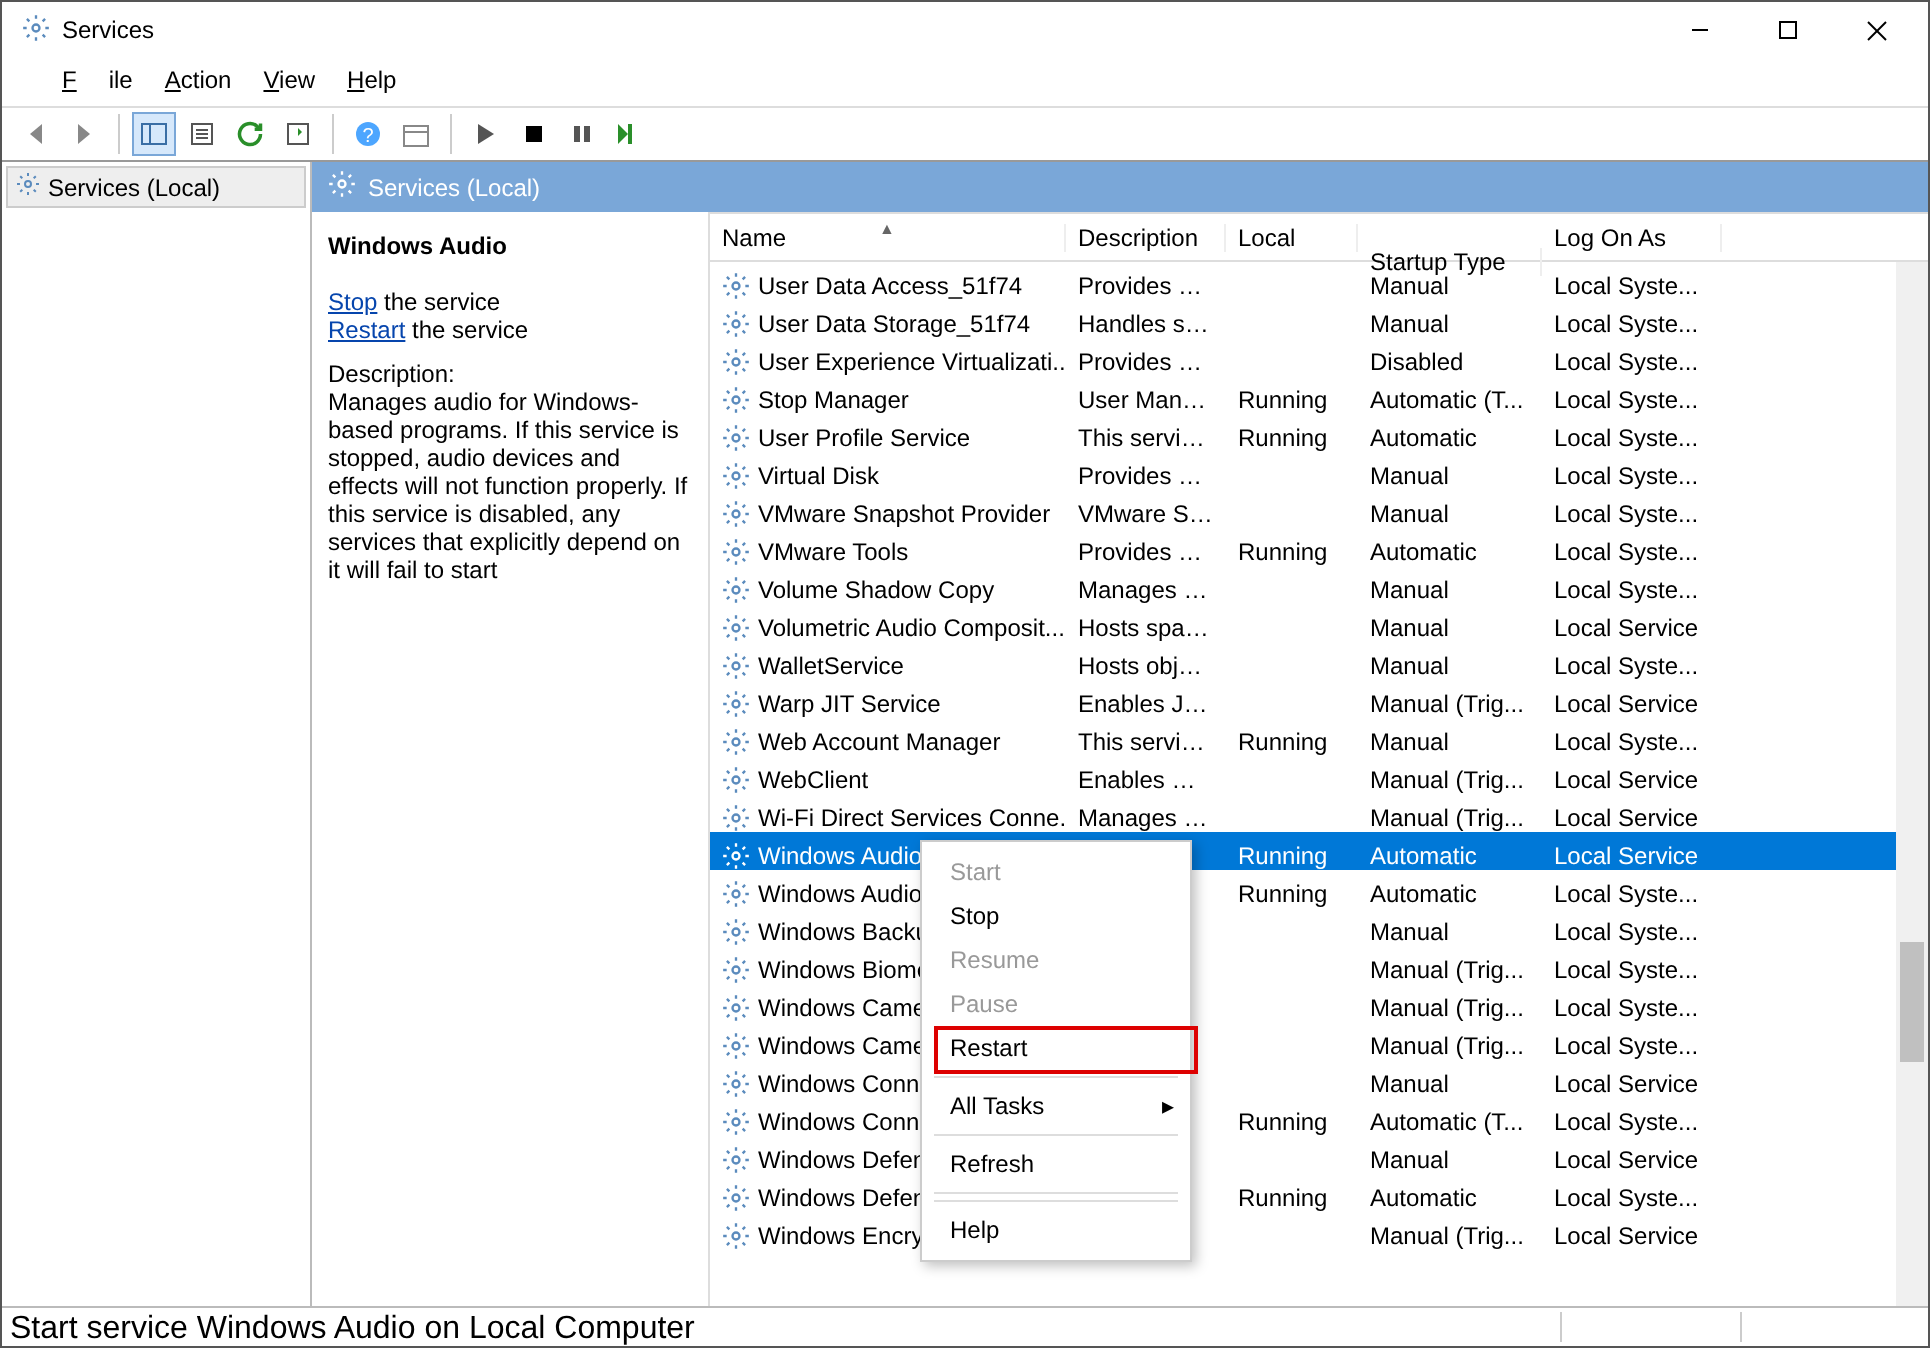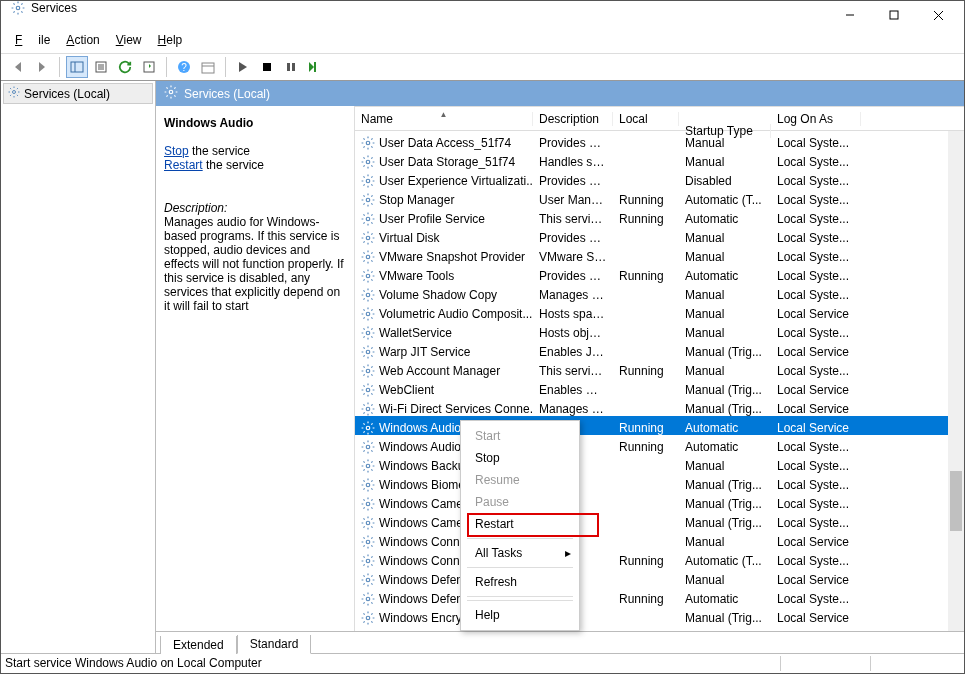--- a/index.html
+++ b/index.html
@@ -5,7 +5,7 @@
 * { box-sizing: border-box; margin: 0; padding: 0; }
 body { font-family: "Segoe UI", Tahoma, sans-serif; font-size: 12px; background: #fff; overflow: hidden; width: 965px; height: 674px; }
 .window { display: flex; flex-direction: column; width: 965px; height: 674px; border: 1px solid #555; }
-.titlebar { display: flex; height: 28px; padding: 0 4px; }
+.titlebar { display: flex; align-items: center; height: 28px; padding: 0 4px; }
 .titlebar .ticon { margin: 0 6px; }
 .titlebar .title { flex: 1; font-size: 12px; }
 .titlebar .winbtns { display: flex; gap: 0; }

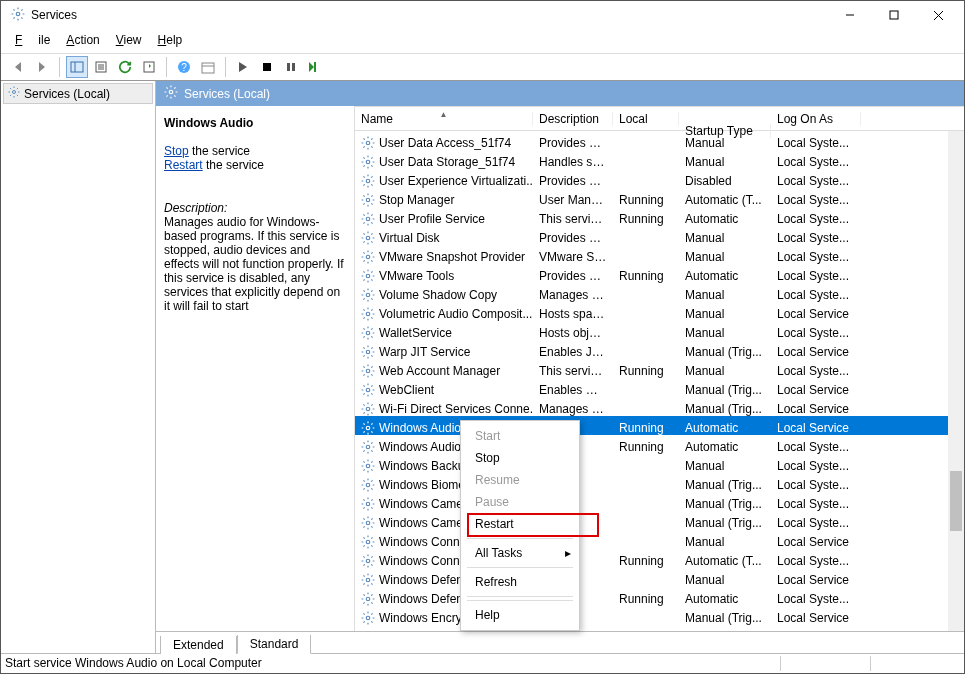--- a/index.html
+++ b/index.html
@@ -10,7 +10,7 @@
 .titlebar .title { flex: 1; font-size: 12px; }
 .titlebar .winbtns { display: flex; gap: 0; }
 .titlebar .winbtn { width: 44px; height: 28px; display: flex; align-items: center; justify-content: center; }
-.menubar { display: flex; gap: 0; padding: 2px 6px; height: 24px; }
+.menubar { display: flex; gap: 0; padding: 2px 22px; height: 24px; }
 .menubar span { padding: 2px 8px; }
 .menubar span u { text-decoration: underline; }
 .toolbar { display: flex; align-items: center; gap: 2px; padding: 2px 6px; height: 28px; border-top: 1px solid #ddd; border-bottom: 1px solid #999; }

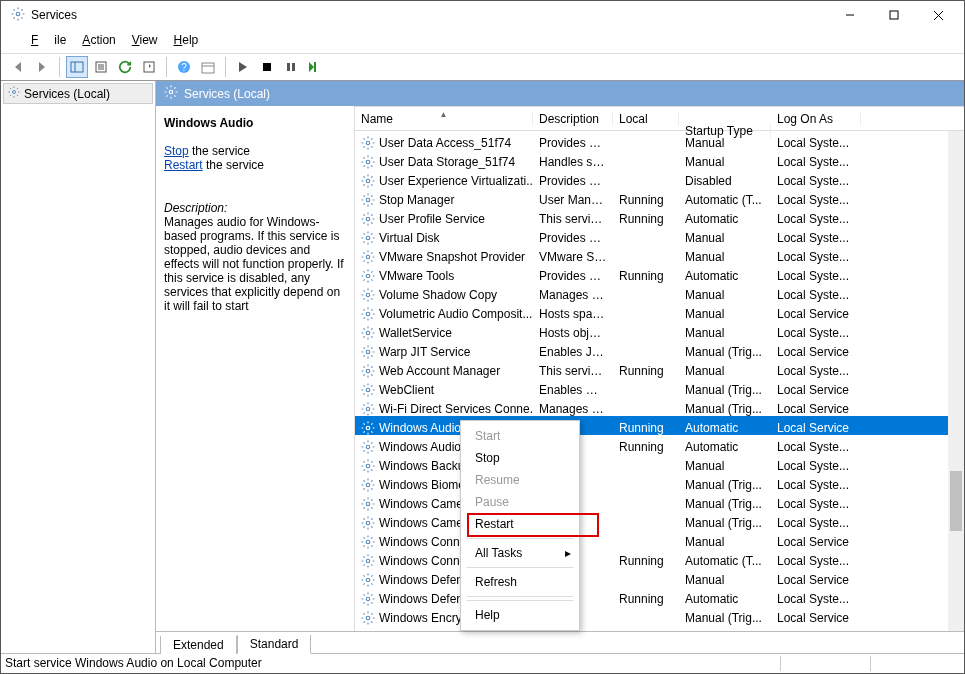--- a/index.html
+++ b/index.html
@@ -26,7 +26,7 @@
 .detailpane { width: 198px; padding: 10px 8px; }
 .detailpane .svcname { font-weight: bold; margin-bottom: 14px; }
 .detailpane .link { color: #0645ad; text-decoration: underline; cursor: pointer; }
-.detailpane .desc-label { margin-top: 29px; font-style: italic; }
+.detailpane .desc-label { margin-top: 8px; }
 .listpane { flex: 1; display: flex; flex-direction: column; min-width: 0; position: relative; border-left:1px solid #ddd; border-top:1px solid #ddd;}
 .colhdr { display: flex; border-bottom: 1px solid #ddd; height: 24px; align-items: center; font-size: 12px; }
 .colhdr div { padding: 0 6px; border-right: 1px solid #eee; white-space: nowrap; overflow: hidden; }

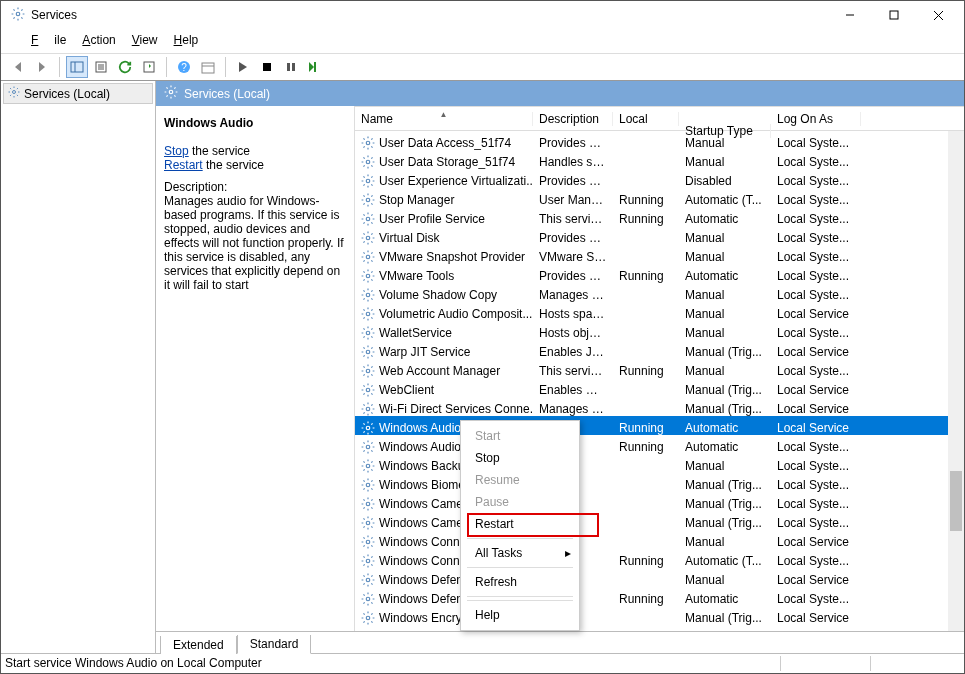--- a/index.html
+++ b/index.html
@@ -46,7 +46,7 @@
 .tab.active { border-bottom: 1px solid #fff; }
 .statusbar { border-top: 1px solid #bbb; padding: 2px 4px; height: 20px; font-size: 12px; display:flex;}
 .statusbar .cell { border-left:1px solid #ccc; width:90px; height:100%;}
-.ctxmenu { position: absolute; left: 460px; top: 420px; width: 120px; background: #fff; border: 1px solid #ccc; box-shadow: 2px 2px 6px rgba(0,0,0,.25); padding: 4px 0; z-index: 10; }
+.ctxmenu { position: absolute; left: 460px; top: 420px; width: 136px; background: #fff; border: 1px solid #ccc; box-shadow: 2px 2px 6px rgba(0,0,0,.25); padding: 4px 0; z-index: 10; }
 .ctxmenu .mitem { padding: 4px 14px; font-size: 12px; position: relative; }
 .ctxmenu .mitem.disabled { color: #999; }
 .ctxmenu .mitem.bold { font-weight: bold; }

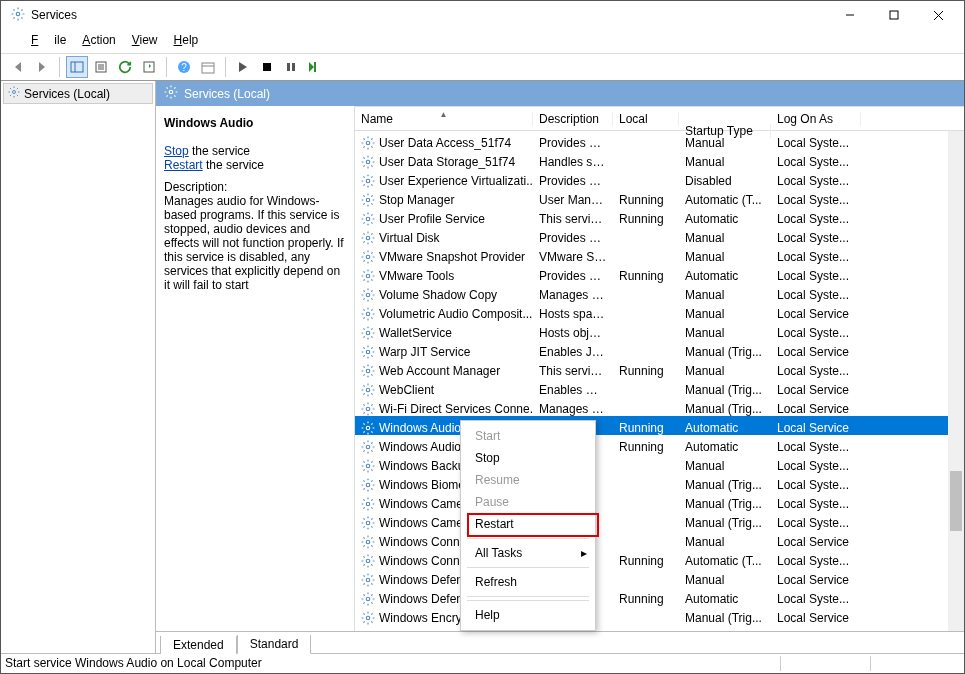--- a/index.html
+++ b/index.html
@@ -560,10 +560,6 @@
         </div>
       </div>
 
-      <div class="tabs">
-        <div class="tab">Extended</div>
-        <div class="tab active">Standard</div>
-      </div>
     </div>
   </div>
 

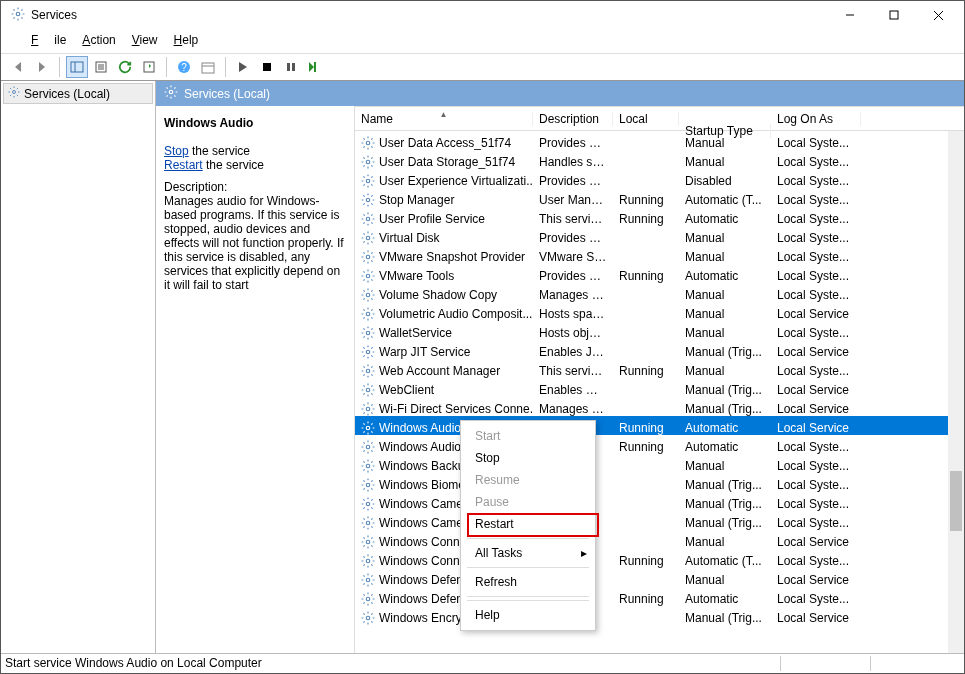--- a/index.html
+++ b/index.html
@@ -44,7 +44,7 @@
 .tabs { display: flex; padding-left: 4px; border-top:1px solid #bbb; height:22px; align-items:flex-end;}
 .tab { padding: 2px 12px; border: 1px solid #bbb; border-top:none; border-bottom:none; background:#fff; font-size:12px; position:relative; top:1px;}
 .tab.active { border-bottom: 1px solid #fff; }
-.statusbar { border-top: 1px solid #bbb; padding: 2px 4px; height: 20px; font-size: 12px; display:flex;}
+.statusbar { border-top: 1px solid #bbb; padding: 2px 4px; height: 20px; font-size: 16px; display:flex;}
 .statusbar .cell { border-left:1px solid #ccc; width:90px; height:100%;}
 .ctxmenu { position: absolute; left: 460px; top: 420px; width: 136px; background: #fff; border: 1px solid #ccc; box-shadow: 2px 2px 6px rgba(0,0,0,.25); padding: 4px 0; z-index: 10; }
 .ctxmenu .mitem { padding: 4px 14px; font-size: 12px; position: relative; }

